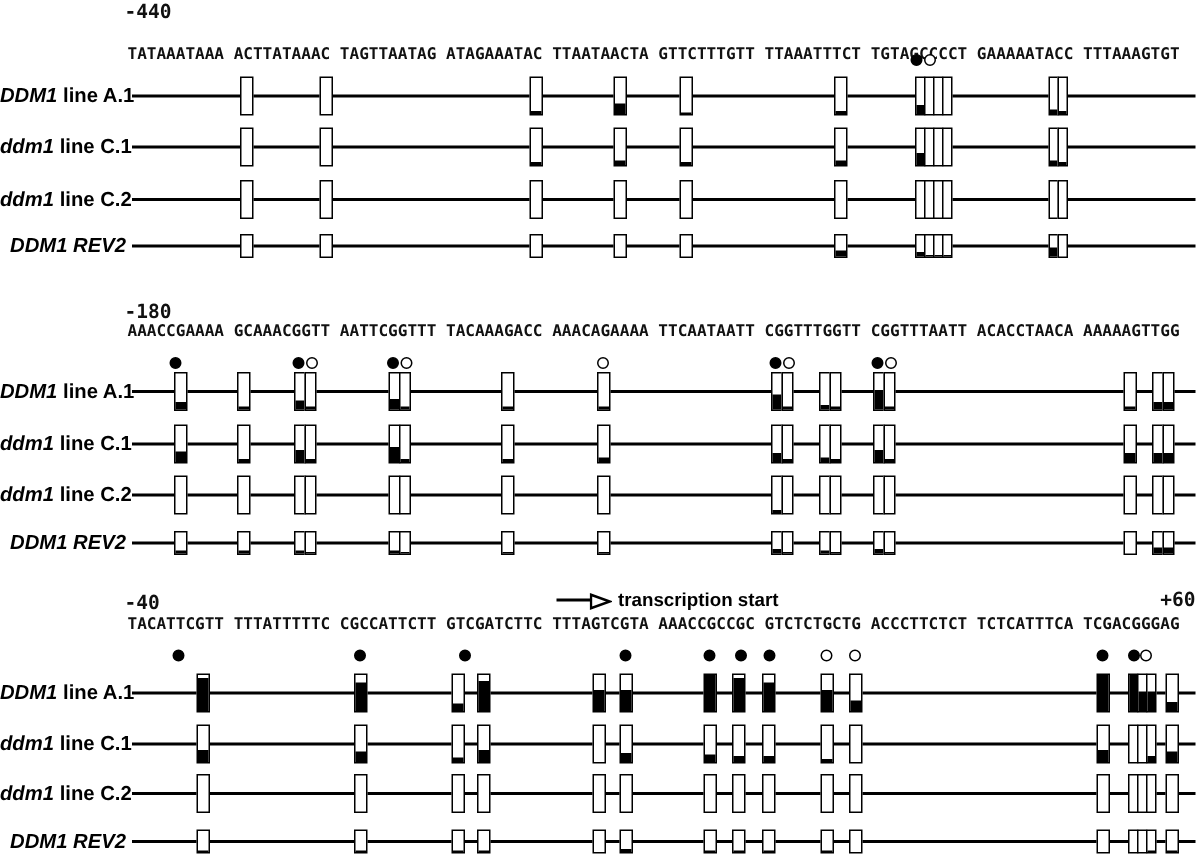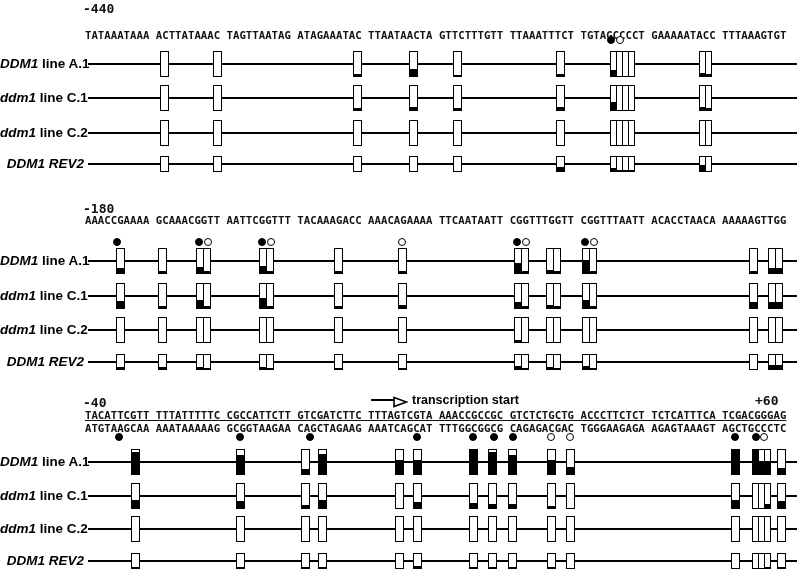--- a/index.html
+++ b/index.html
@@ -333,7 +333,7 @@
       <div class="fill" style="height: 30%;"></div>
     </div>
     <div class="poslabel" style="left: 83px; top: 396px;">-40</div>
-    <div class="poslabel" style="left: 755px; width: 42px; top: 394px; ">+60</div>
+    <div class="poslabel" style="left: 755px; width: 42px; top: 394px; text-align: right;">+60</div>
     <div class="arrowline" style="left: 371px; top: 399px; width: 23px;"></div>
     <div class="arrowhead" style="left: 393px; top: 394px;"><svg width="15" height="12">
         <polygon points="1,1.5 13.5,6 1,10.5" fill="#fff" stroke="#000" stroke-width="1.6"></polygon>

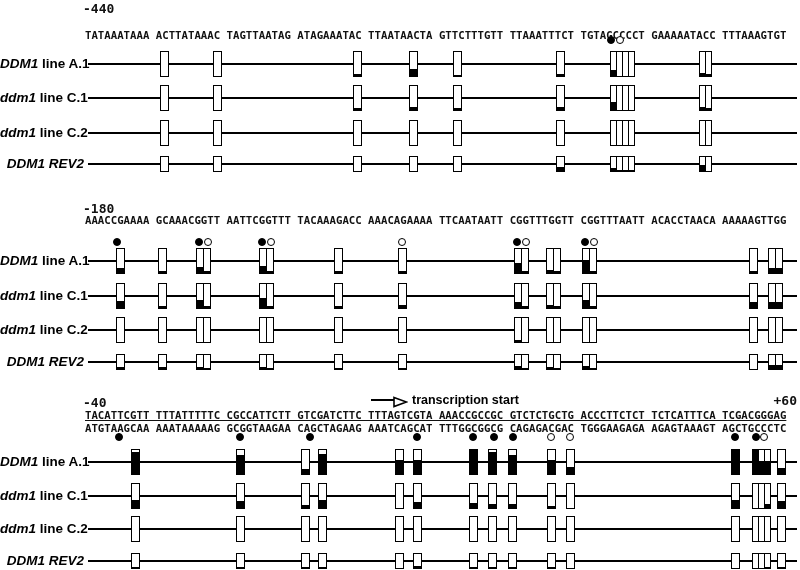--- a/index.html
+++ b/index.html
@@ -339,7 +339,7 @@
         <polygon points="1,1.5 13.5,6 1,10.5" fill="#fff" stroke="#000" stroke-width="1.6"></polygon>
       </svg></div>
     <div class="arrowlabel" style="left: 412px; top: 393px;">transcription start</div>
-    <div class="seq" style="top: 410px; text-decoration: underline;">TACATTCGTT TTTATTTTTC CGCCATTCTT GTCGATCTTC TTTAGTCGTA AAACCGCCGC GTCTCTGCTG ACCCTTCTCT TCTCATTTCA TCGACGGGAG</div>
+    <div class="seq" style="top: 410px;">TACATTCGTT TTTATTTTTC CGCCATTCTT GTCGATCTTC TTTAGTCGTA AAACCGCCGC GTCTCTGCTG ACCCTTCTCT TCTCATTTCA TCGACGGGAG</div>
     <div class="seq" style="top: 423px;">ATGTAAGCAA AAATAAAAAG GCGGTAAGAA CAGCTAGAAG AAATCAGCAT TTTGGCGGCG CAGAGACGAC TGGGAAGAGA AGAGTAAAGT AGCTGCCCTC</div>
     <div class="circ filled" style="left: 115px; top: 433px;"></div>
     <div class="circ filled" style="left: 236px; top: 433px;"></div>

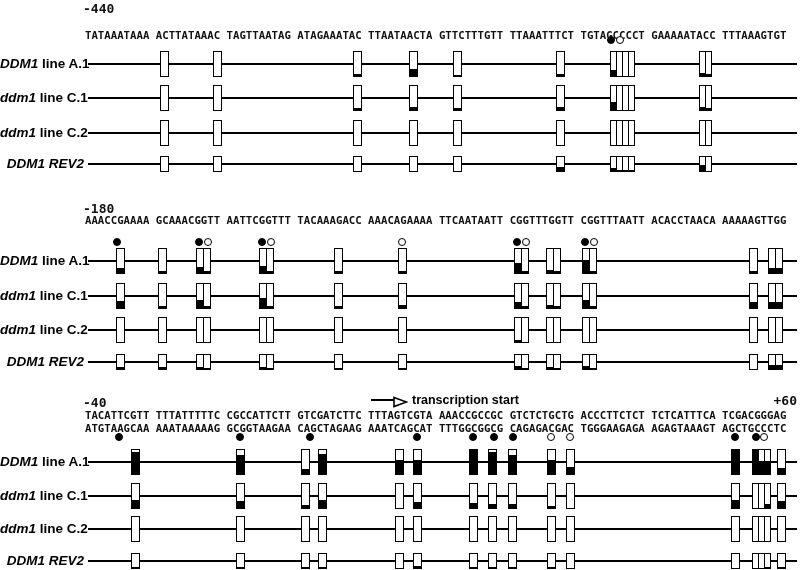--- a/index.html
+++ b/index.html
@@ -340,7 +340,6 @@
       </svg></div>
     <div class="arrowlabel" style="left: 412px; top: 393px;">transcription start</div>
     <div class="seq" style="top: 410px;">TACATTCGTT TTTATTTTTC CGCCATTCTT GTCGATCTTC TTTAGTCGTA AAACCGCCGC GTCTCTGCTG ACCCTTCTCT TCTCATTTCA TCGACGGGAG</div>
-    <div class="seq" style="top: 423px;">ATGTAAGCAA AAATAAAAAG GCGGTAAGAA CAGCTAGAAG AAATCAGCAT TTTGGCGGCG CAGAGACGAC TGGGAAGAGA AGAGTAAAGT AGCTGCCCTC</div>
     <div class="circ filled" style="left: 115px; top: 433px;"></div>
     <div class="circ filled" style="left: 236px; top: 433px;"></div>
     <div class="circ filled" style="left: 306px; top: 433px;"></div>

